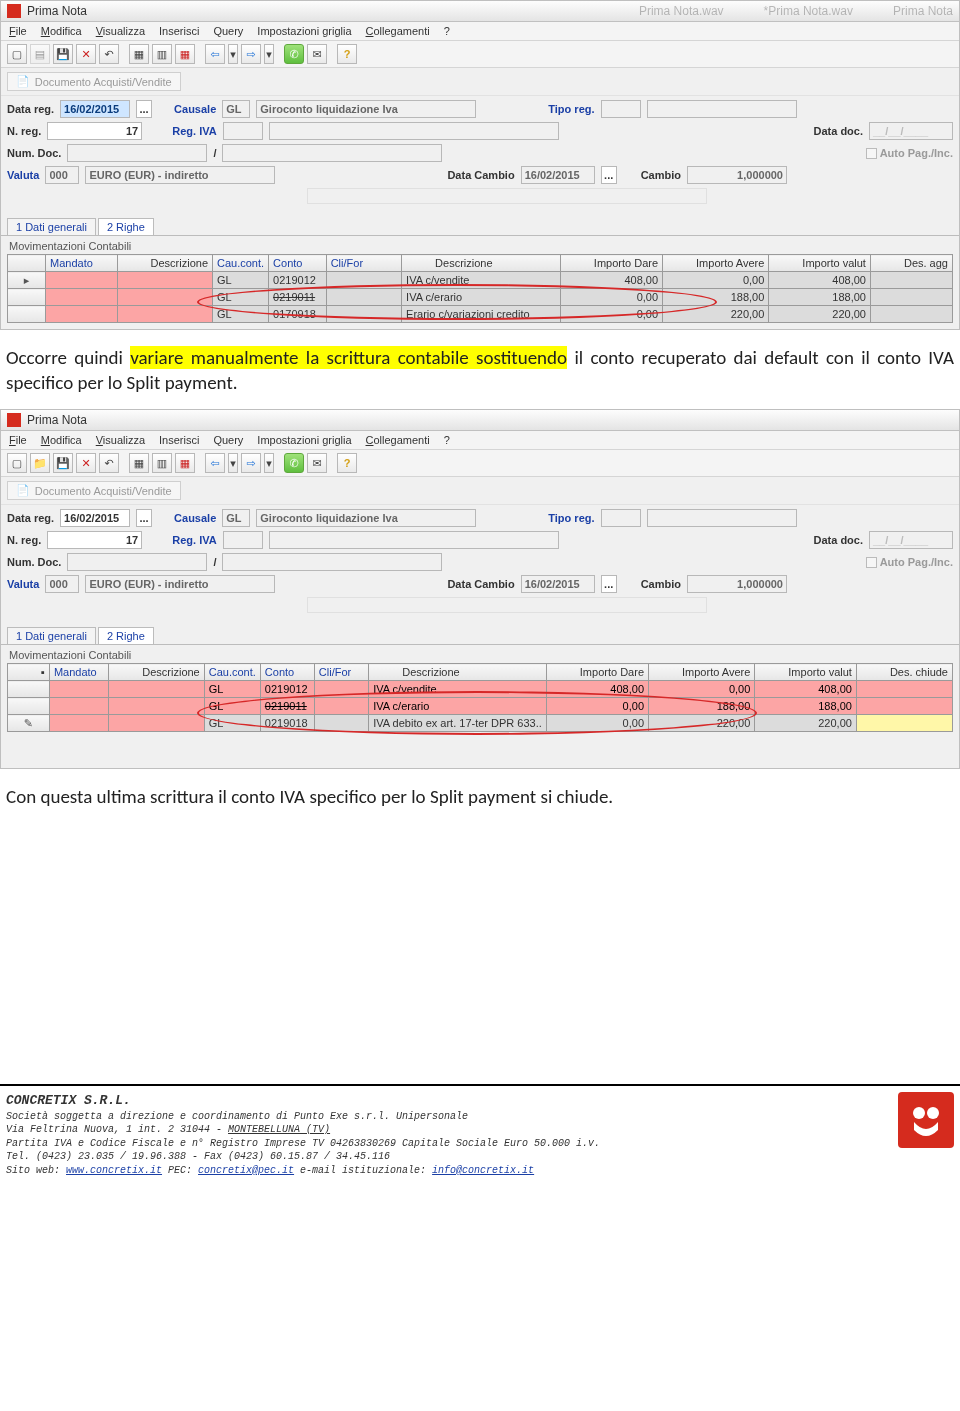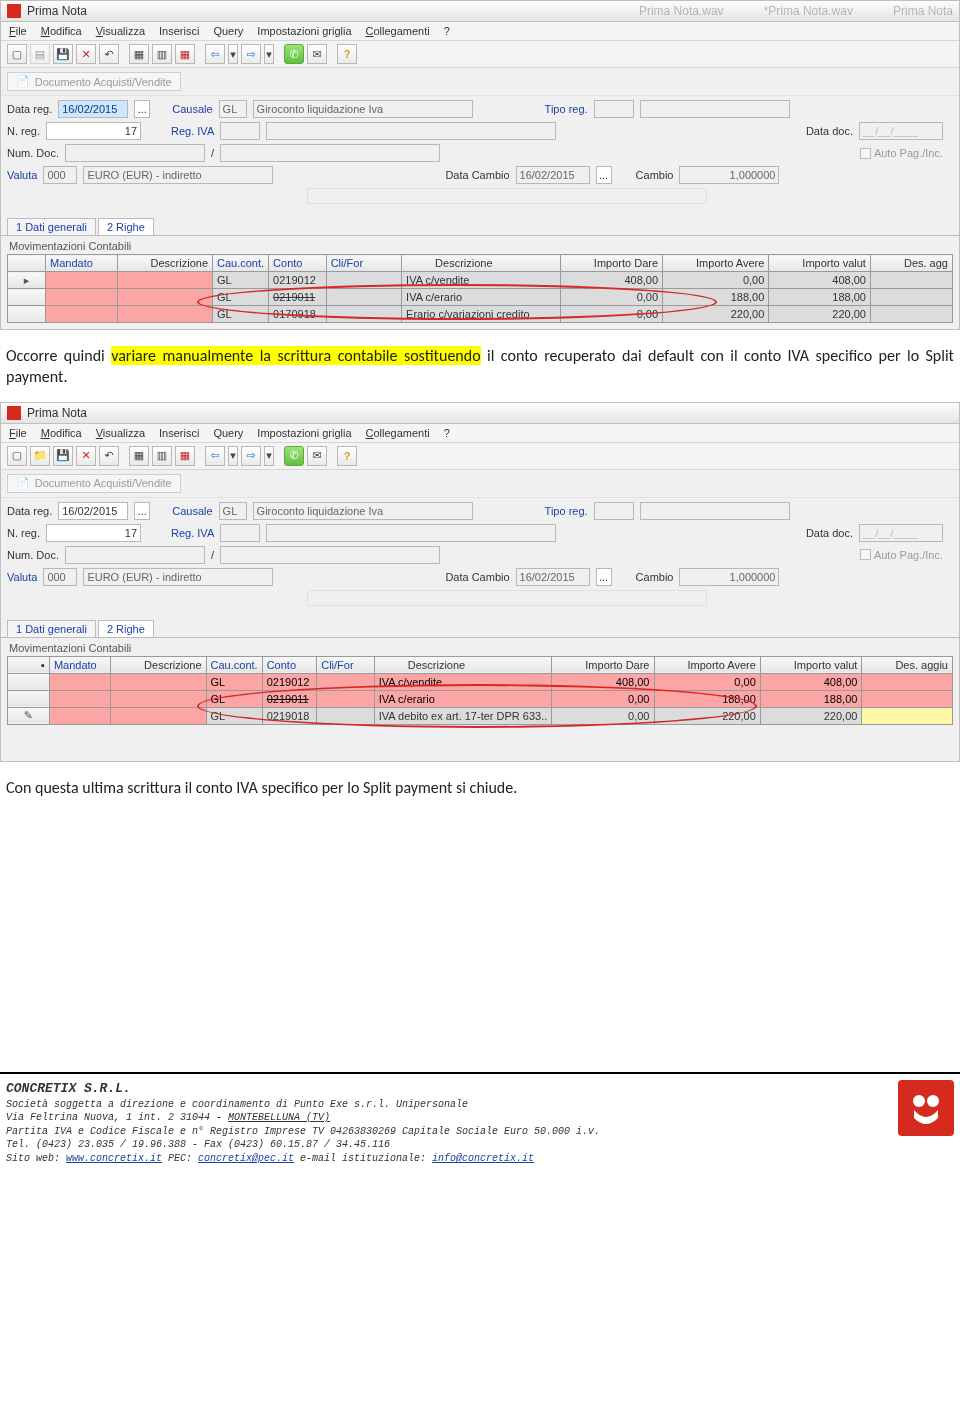--- a/index.html
+++ b/index.html
@@ -71,7 +71,7 @@
     border:1px solid #cfcfcf; padding:2px 8px;
     background:#f6f6f6; color:#9a9a9a; font-size:11px;
   }
-  .form-area { padding: 2px 16px 4px 6px; background:#f0f0f0; }
+  .form-area { padding: 2px 6px 4px 6px; background:#f0f0f0;font-weight:bold; }
   .form-row { display:flex; align-items:center; gap:6px; padding:2px 0; }
   .lbl { color:#333; font-size:11px; }
   .lbl-blue { color:#1a3fa6; }

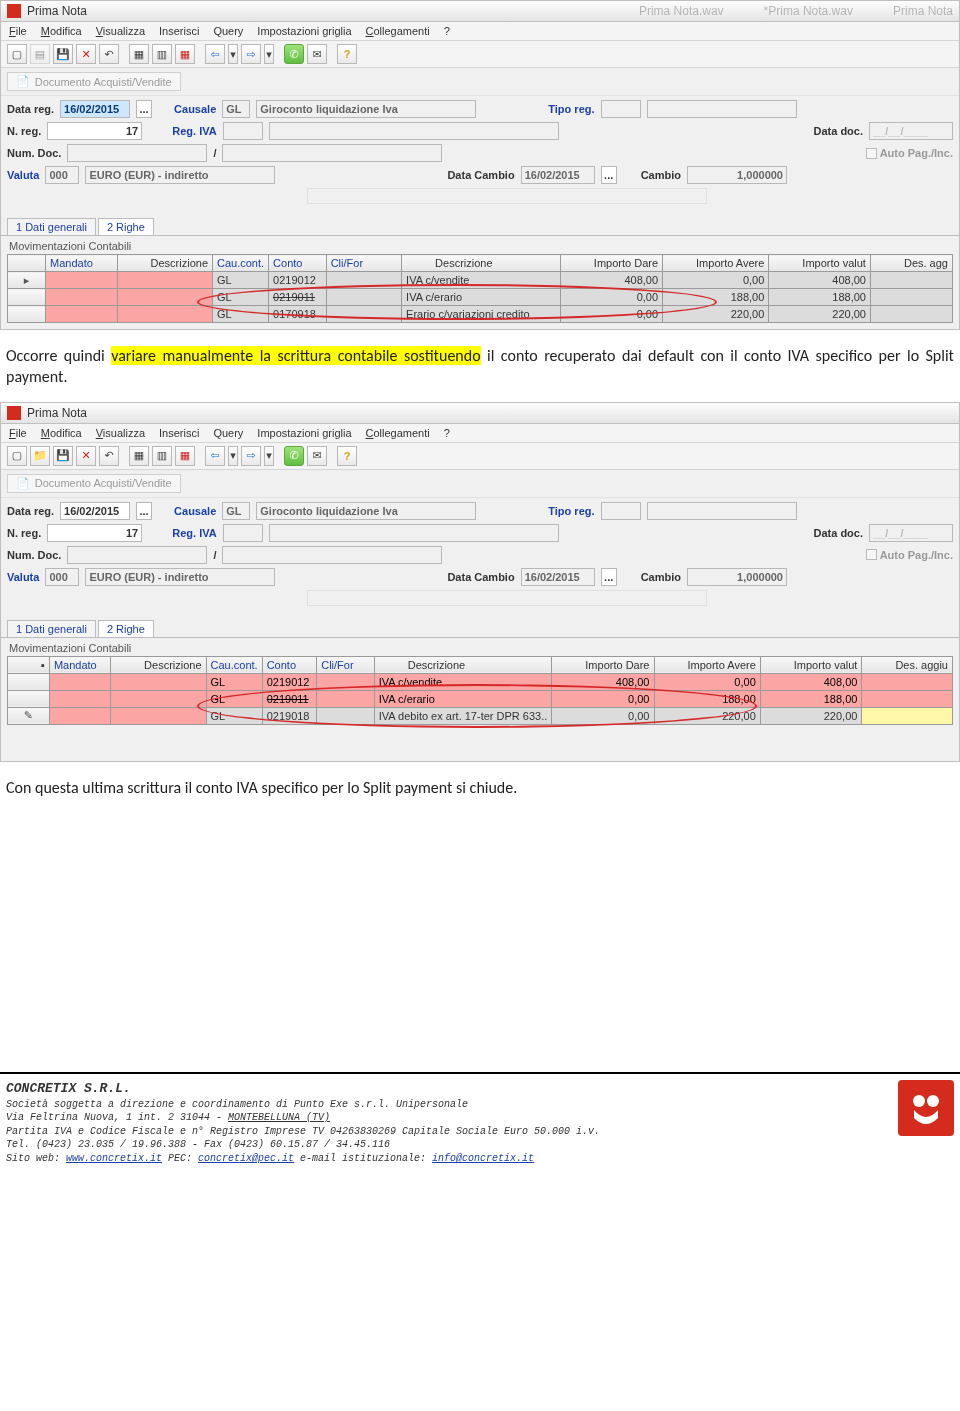--- a/index.html
+++ b/index.html
@@ -116,7 +116,7 @@
   
   .para {
     font-family: Calibri, Arial, sans-serif;
-    font-size: 16px;
+    font-size: 19px;
     color:#222;
     padding: 10px 6px 14px 6px;
     line-height:1.3;

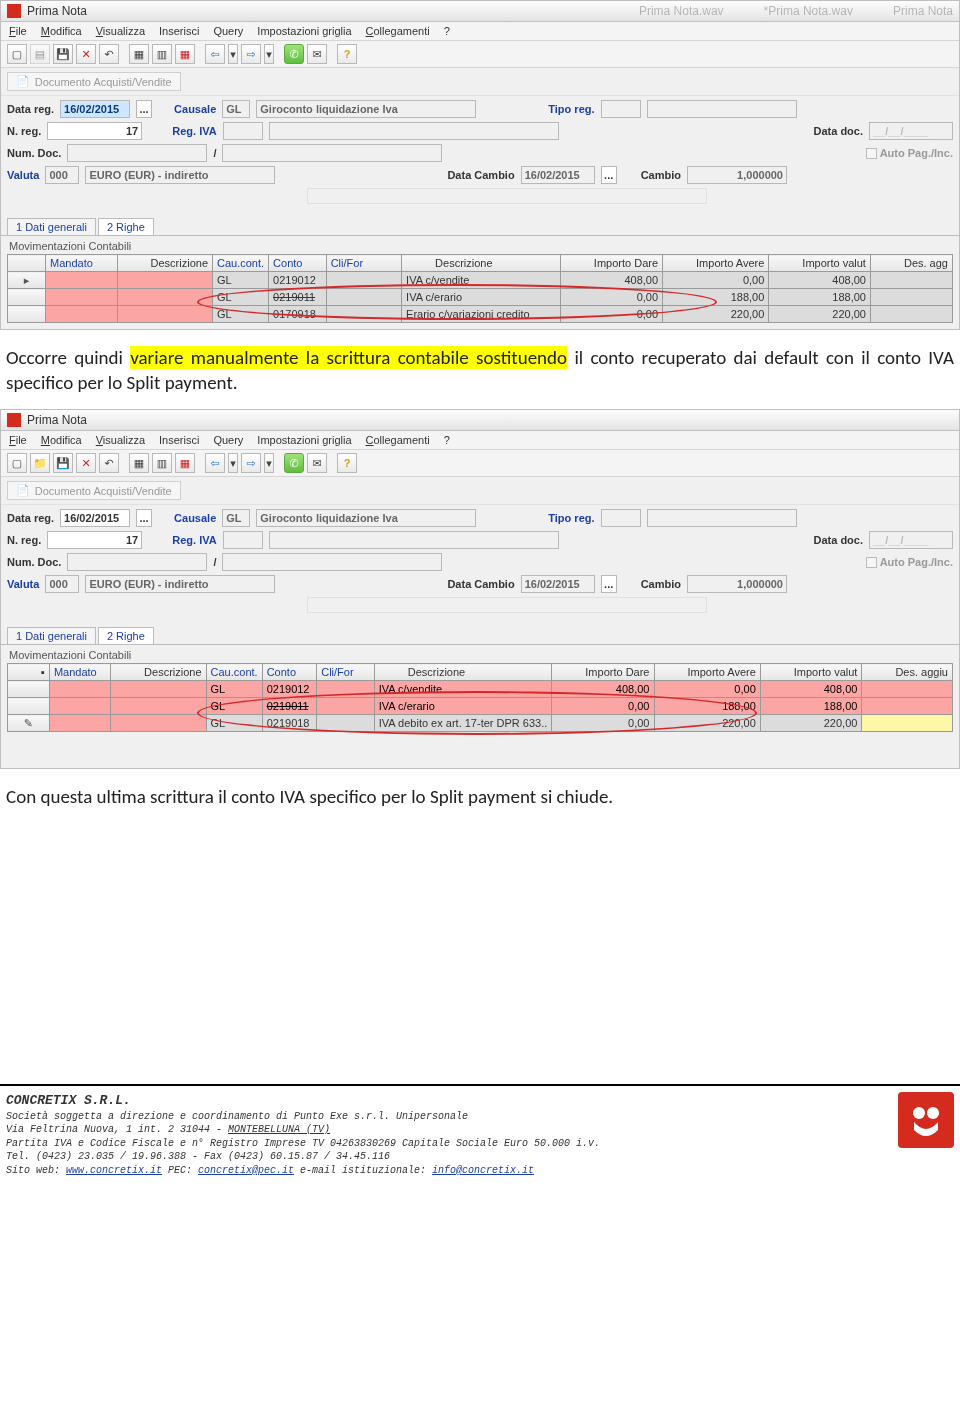--- a/index.html
+++ b/index.html
@@ -427,7 +427,7 @@
         <th class="plain" style="width:90px">Importo Dare</th>
         <th class="plain" style="width:100px">Importo Avere</th>
         <th class="plain" style="width:75px">Importo valut</th>
-        <th class="plain" style="width:55px">Des. aggiu</th>
+        <th class="plain" style="width:55px">Des. chiude</th>
       </tr>
       <tr>
         <td class="rowhead"></td>

